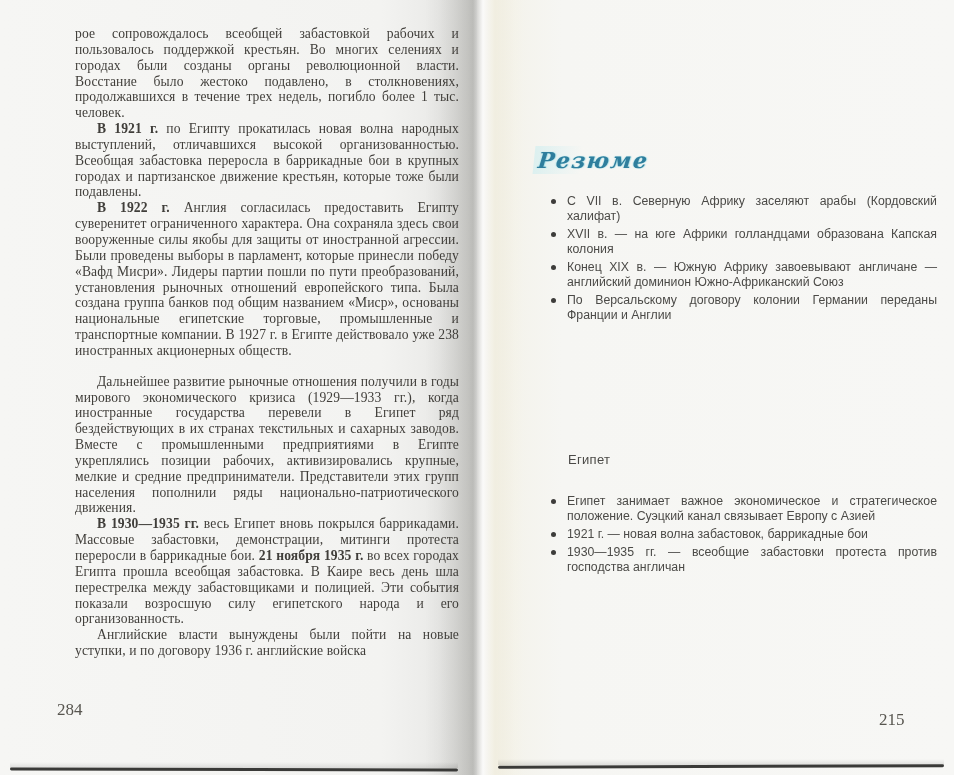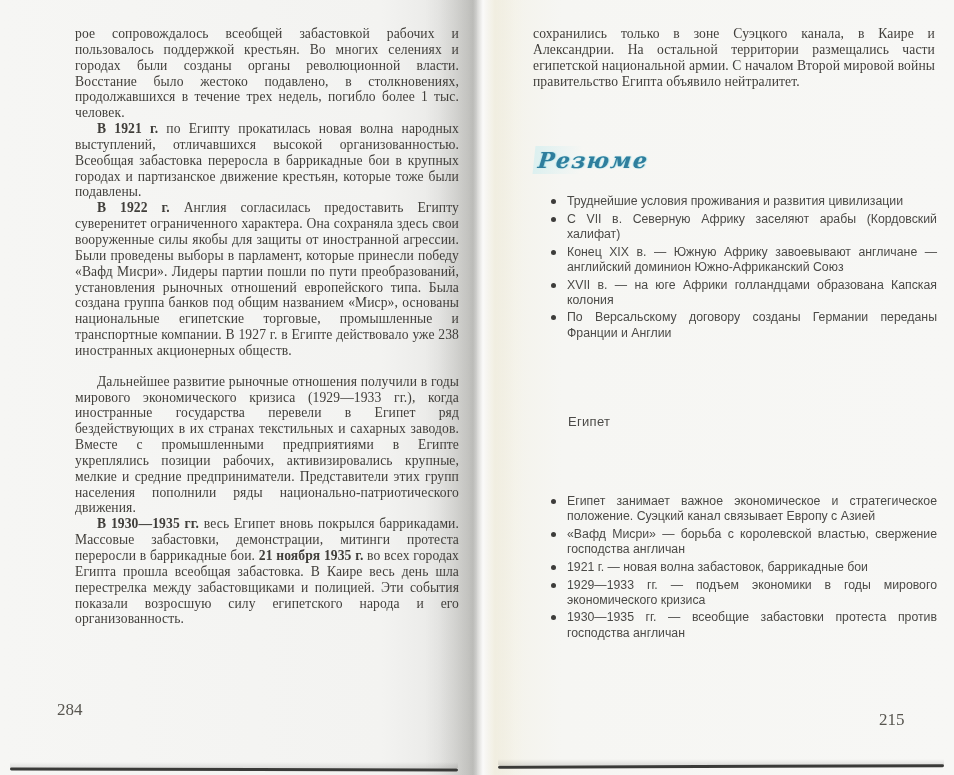--- a/index.html
+++ b/index.html
@@ -95,9 +95,6 @@
       <p class="para indent"><span class="b">В 1930—1935 гг.</span><span> весь Египет вновь покрылся баррикадами. Массовые забастовки, демонстрации, митинги протеста переросли в баррикадные бои. </span><span class="b">21 ноября 1935 г.</span><span> во всех городах Египта прошла всеобщая забастовка. В Каире весь день шла перестрелка между забастовщиками и полицией. Эти события показали возросшую силу египетского народа и его организованность.</span></p>
     </div>
 
-  <div id="right-intro" class="text-col">
-      <p class="para"><span>сохранились только в зоне Суэцкого канала, в Каире и Александрии. На остальной территории размещались части египетской национальной армии. С началом Второй мировой войны правительство Египта объявило нейтралитет.</span></p>
-    </div>
 
   <div id="resume-heading">Резюме</div>
 

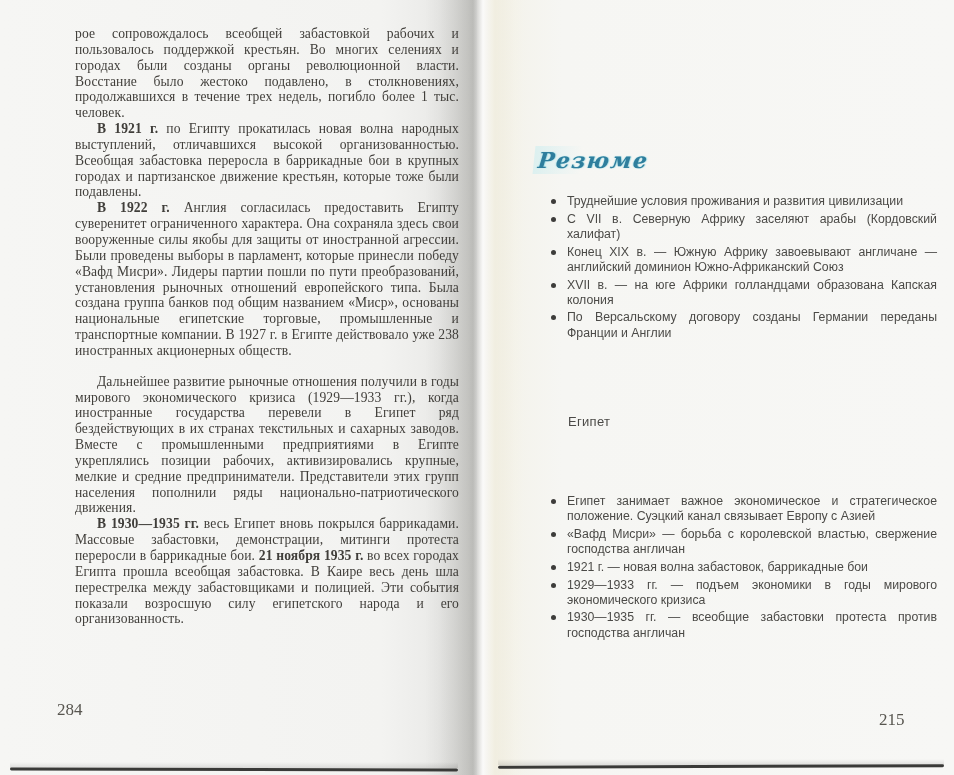--- a/index.html
+++ b/index.html
@@ -101,10 +101,6 @@
   <div id="africa-list" class="bullet-list">
       <div class="bullet">
         <span class="marker"></span>
-        <span class="btext"><span>Труднейшие условия проживания и развития цивилизации</span></span>
-      </div>
-      <div class="bullet">
-        <span class="marker"></span>
         <span class="btext"><span class="i">С VII в.</span><span> Северную Африку заселяют арабы (Кордовский халифат)</span></span>
       </div>
       <div class="bullet">

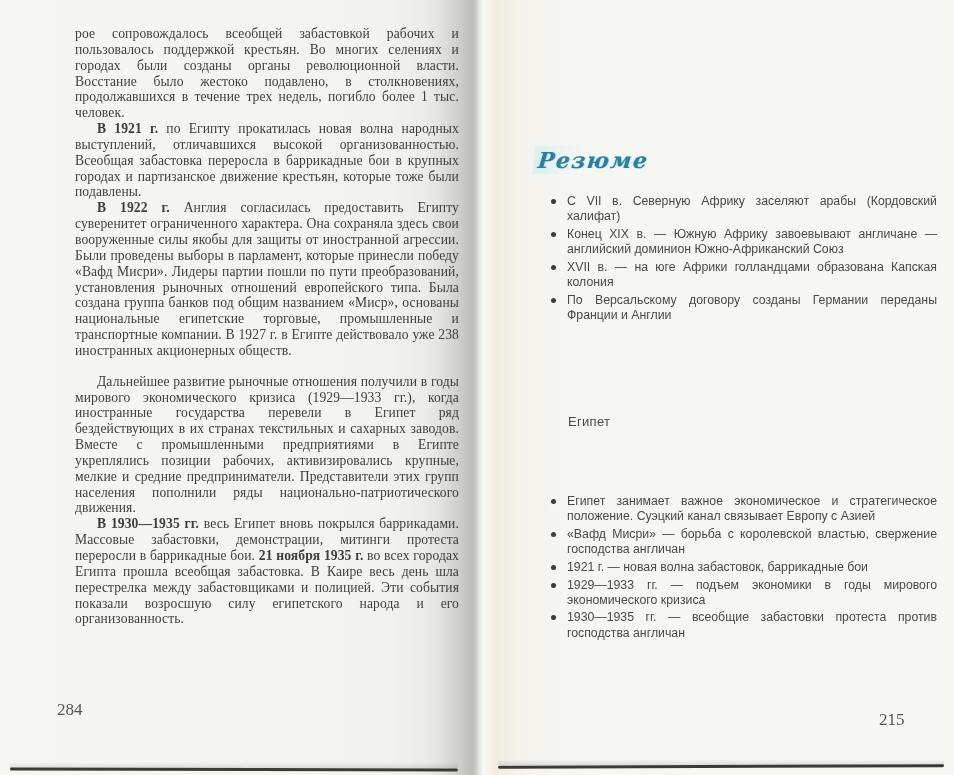--- a/index.html
+++ b/index.html
@@ -105,11 +105,11 @@
       </div>
       <div class="bullet">
         <span class="marker"></span>
-        <span class="btext"><span class="i">Конец XIX в.</span><span> — Южную Африку завоевывают англичане — английский доминион Южно-Африканский Союз</span></span>
+        <span class="btext"><span class="i">XVII в.</span><span> — на юге Африки голландцами образована Капская колония</span></span>
       </div>
       <div class="bullet">
         <span class="marker"></span>
-        <span class="btext"><span class="i">XVII в.</span><span> — на юге Африки голландцами образована Капская колония</span></span>
+        <span class="btext"><span class="i">Конец XIX в.</span><span> — Южную Африку завоевывают англичане — английский доминион Южно-Африканский Союз</span></span>
       </div>
       <div class="bullet">
         <span class="marker"></span>

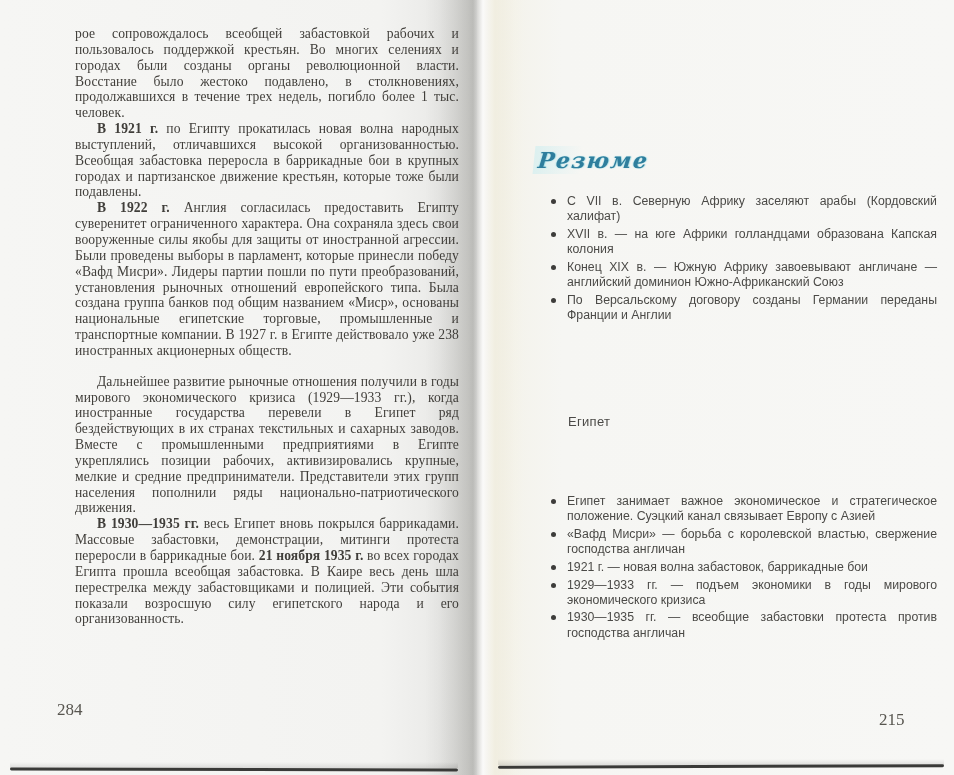--- a/index.html
+++ b/index.html
@@ -113,7 +113,7 @@
       </div>
       <div class="bullet">
         <span class="marker"></span>
-        <span class="btext"><span>По Версальскому договору созданы Германии переданы Франции и Англии</span></span>
+        <span class="btext"><span>По Версальскому договору колонии Германии переданы Франции и Англии</span></span>
       </div>
     </div>
 

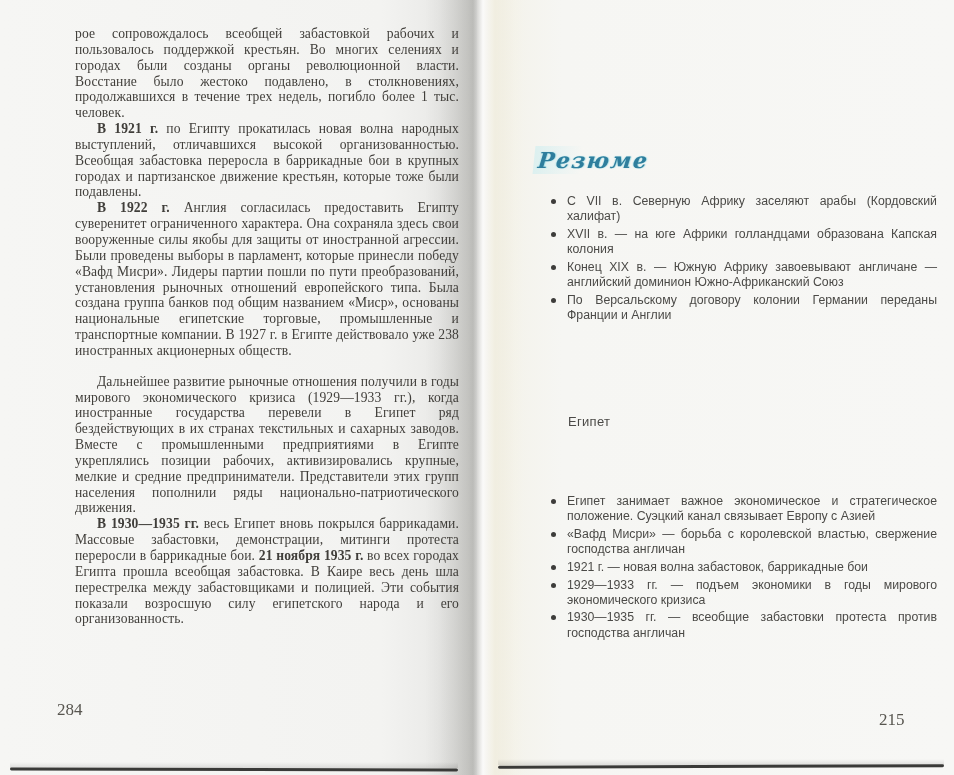--- a/index.html
+++ b/index.html
@@ -70,7 +70,7 @@
   .btext{flex:1 1 auto;}
 
   #egypt-heading{
-    position:absolute;left:568px;top:414px;
+    position:absolute;left:568px;top:452px;
     font-family:"Liberation Sans", sans-serif;
     font-size:13px;color:#4b4a47;letter-spacing:0.3px;
   }

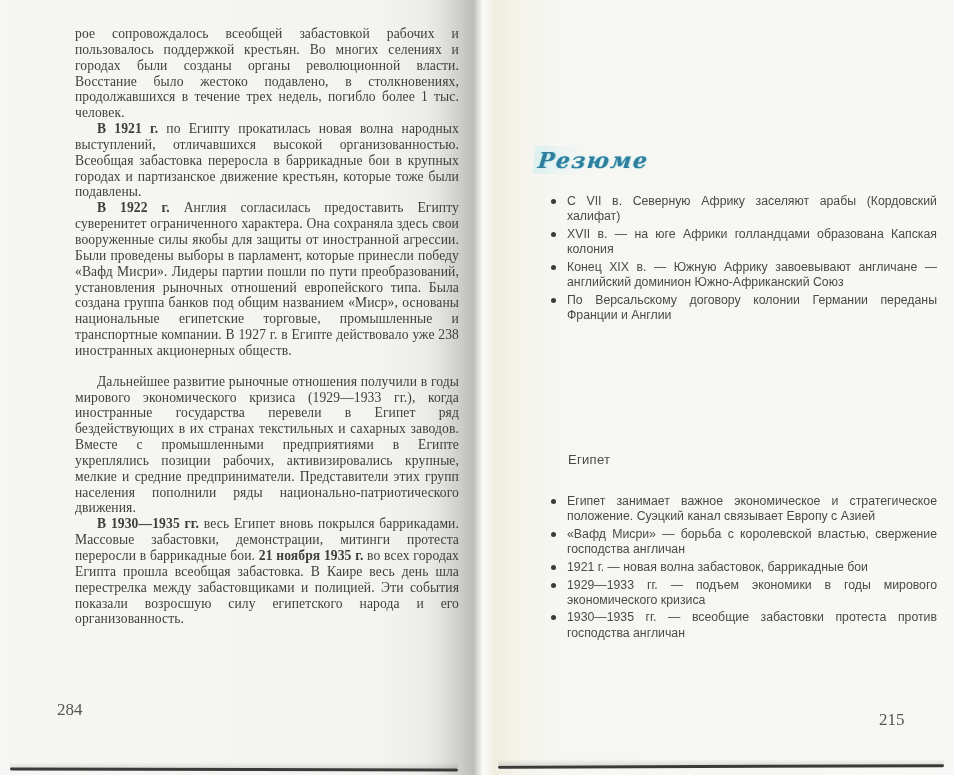--- a/index.html
+++ b/index.html
@@ -126,10 +126,6 @@
       </div>
       <div class="bullet">
         <span class="marker"></span>
-        <span class="btext"><span class="i">«Вафд Мисри»</span><span> — борьба с королевской властью, свержение господства англичан</span></span>
-      </div>
-      <div class="bullet">
-        <span class="marker"></span>
         <span class="btext"><span class="i">1921 г.</span><span> — новая волна забастовок, баррикадные бои</span></span>
       </div>
       <div class="bullet">

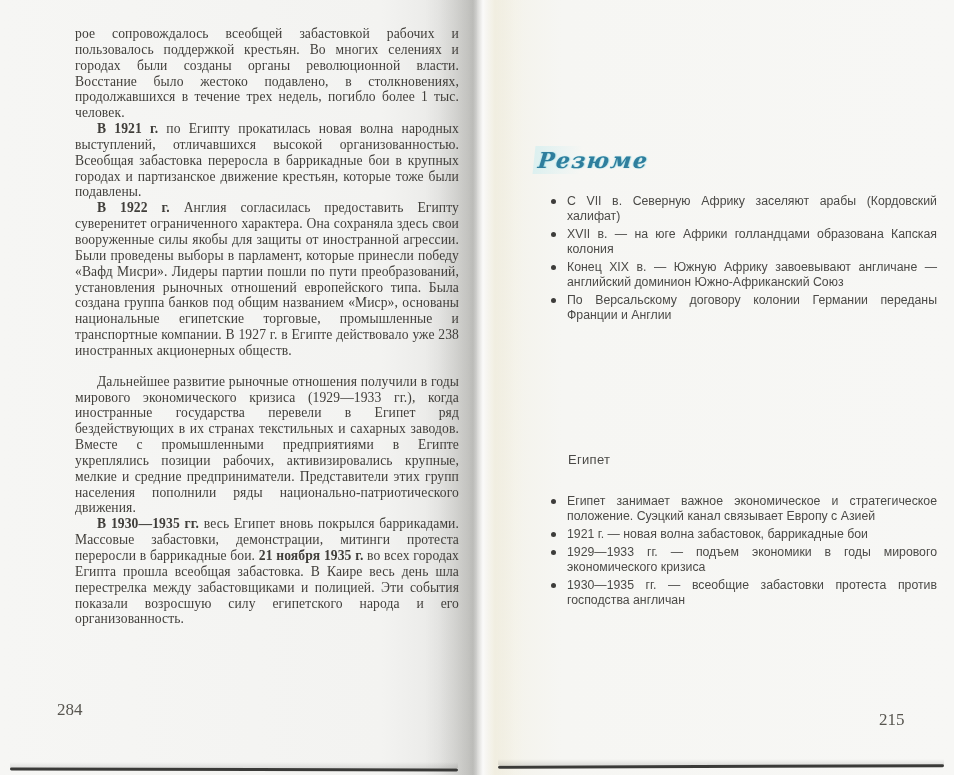--- a/index.html
+++ b/index.html
@@ -130,10 +130,6 @@
       </div>
       <div class="bullet">
         <span class="marker"></span>
-        <span class="btext"><span class="i">1929—1933 гг.</span><span> — подъем экономики в годы мирового экономического кризиса</span></span>
-      </div>
-      <div class="bullet">
-        <span class="marker"></span>
         <span class="btext"><span class="i">1930—1935 гг.</span><span> — всеобщие забастовки протеста против господства англичан</span></span>
       </div>
     </div>

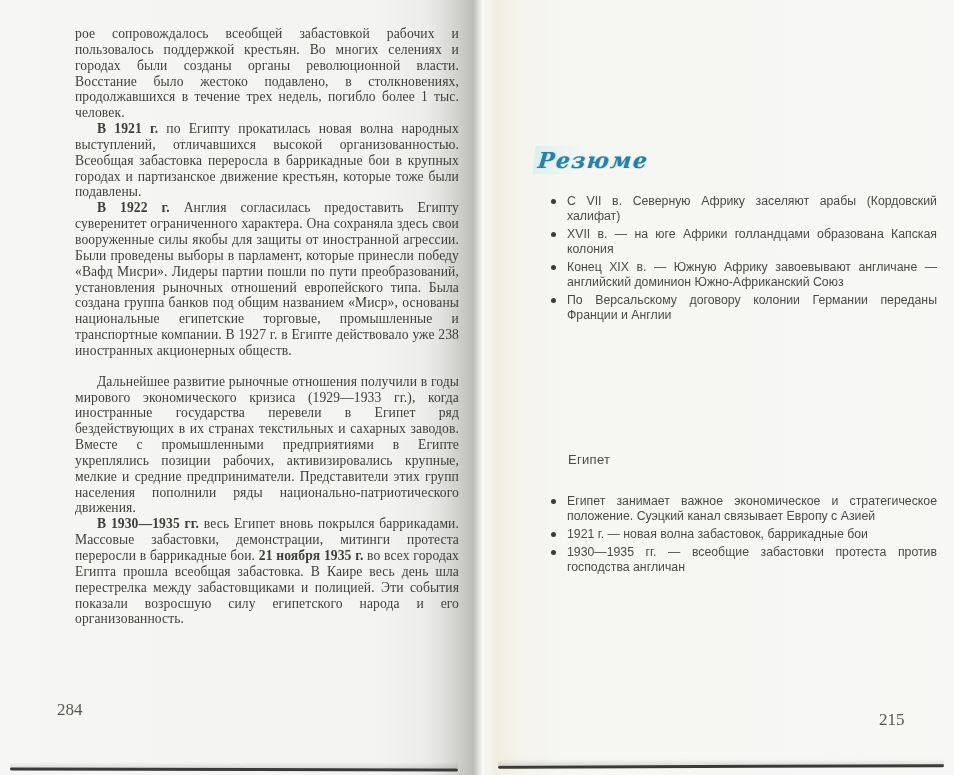--- a/index.html
+++ b/index.html
@@ -93,6 +93,7 @@
       <p class="para indent"><span class="b">В 1922 г.</span><span> Англия согласилась предоставить Египту суверенитет ограниченного характера. Она сохраняла здесь свои вооруженные силы якобы для защиты от иностранной агрессии. Были проведены выборы в парламент, которые принесли победу «Вафд Мисри». Лидеры партии пошли по пути преобразований, установления рыночных отношений европейского типа. Была создана группа банков под общим названием «Миср», основаны национальные египетские торговые, промышленные и транспортные компании. В 1927 г. в Египте действовало уже 238 иностранных акционерных обществ.</span></p>
       <p class="para indent gap"><span>Дальнейшее развитие рыночные отношения получили в годы мирового экономического кризиса (1929—1933 гг.), когда иностранные государства перевели в Египет ряд бездействующих в их странах текстильных и сахарных заводов. Вместе с промышленными предприятиями в Египте укреплялись позиции рабочих, активизировались крупные, мелкие и средние предприниматели. Представители этих групп населения пополнили ряды национально-патриотического движения.</span></p>
       <p class="para indent"><span class="b">В 1930—1935 гг.</span><span> весь Египет вновь покрылся баррикадами. Массовые забастовки, демонстрации, митинги протеста переросли в баррикадные бои. </span><span class="b">21 ноября 1935 г.</span><span> во всех городах Египта прошла всеобщая забастовка. В Каире весь день шла перестрелка между забастовщиками и полицией. Эти события показали возросшую силу египетского народа и его организованность.</span></p>
+      <p class="para indent"><span>Английские власти вынуждены были пойти на новые уступки, и по договору 1936 г. английские войска</span></p>
     </div>
 
 

